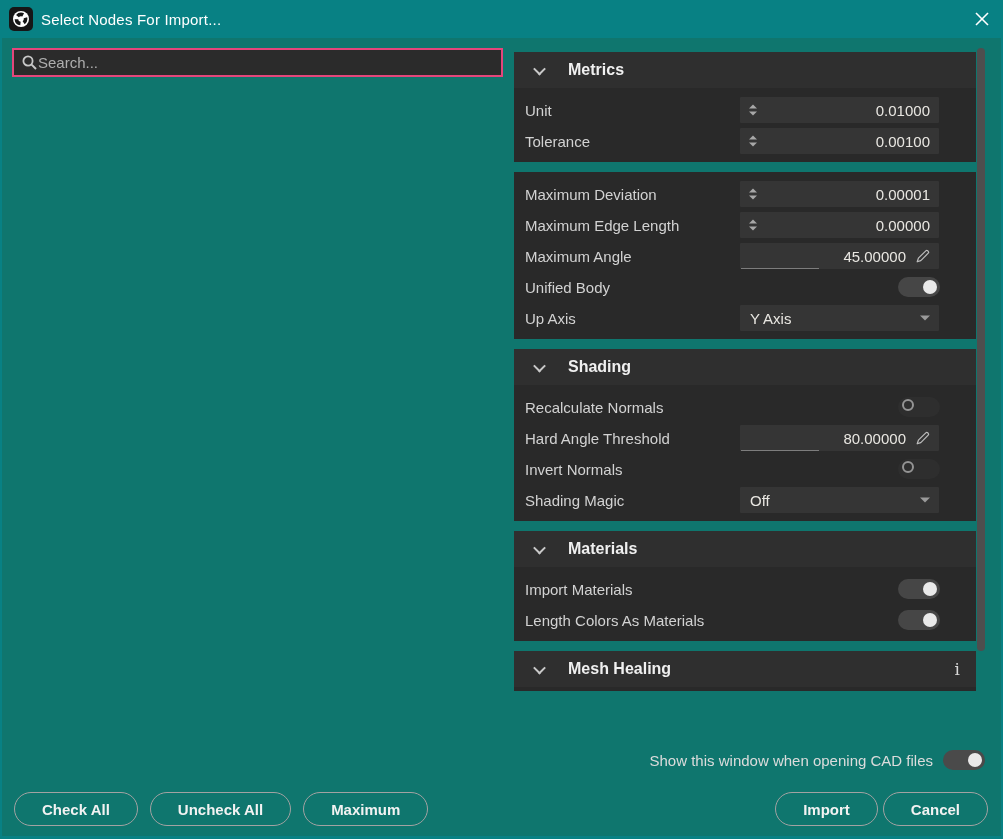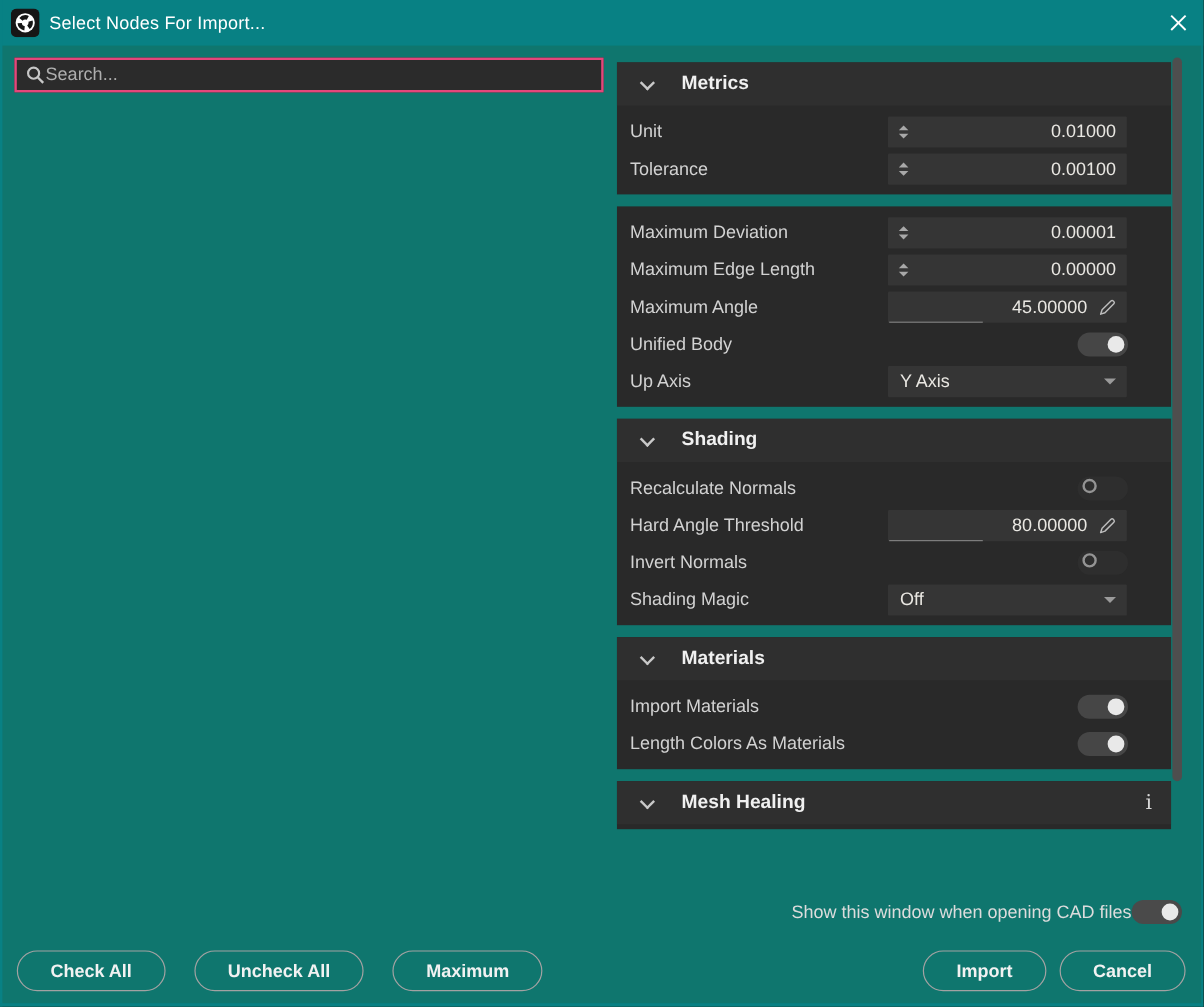--- a/index.html
+++ b/index.html
@@ -59,7 +59,7 @@
   .toggle.off .knob { position:absolute; left:4px; top:2px; width:12px; height:12px; border-radius:50%; border:2px solid #949494; background:transparent; }
 
   
-  .footer-pref { position:absolute; right:18px; top:750px; display:flex; align-items:center; }
+  .footer-pref { position:absolute; right:18px; top:750px; display:flex; align-items:center; gap:10px; }
   .footer-pref .pref-label { color:#dcdcdc; font-size:15px; }
   .footer-toggle { position:relative; width:42px; height:20px; border-radius:10px; background:#4a4a4a; cursor:pointer; }
   .footer-toggle .knob { position:absolute; right:3px; top:3px; width:14px; height:14px; border-radius:50%; background:#e9e9e9; }

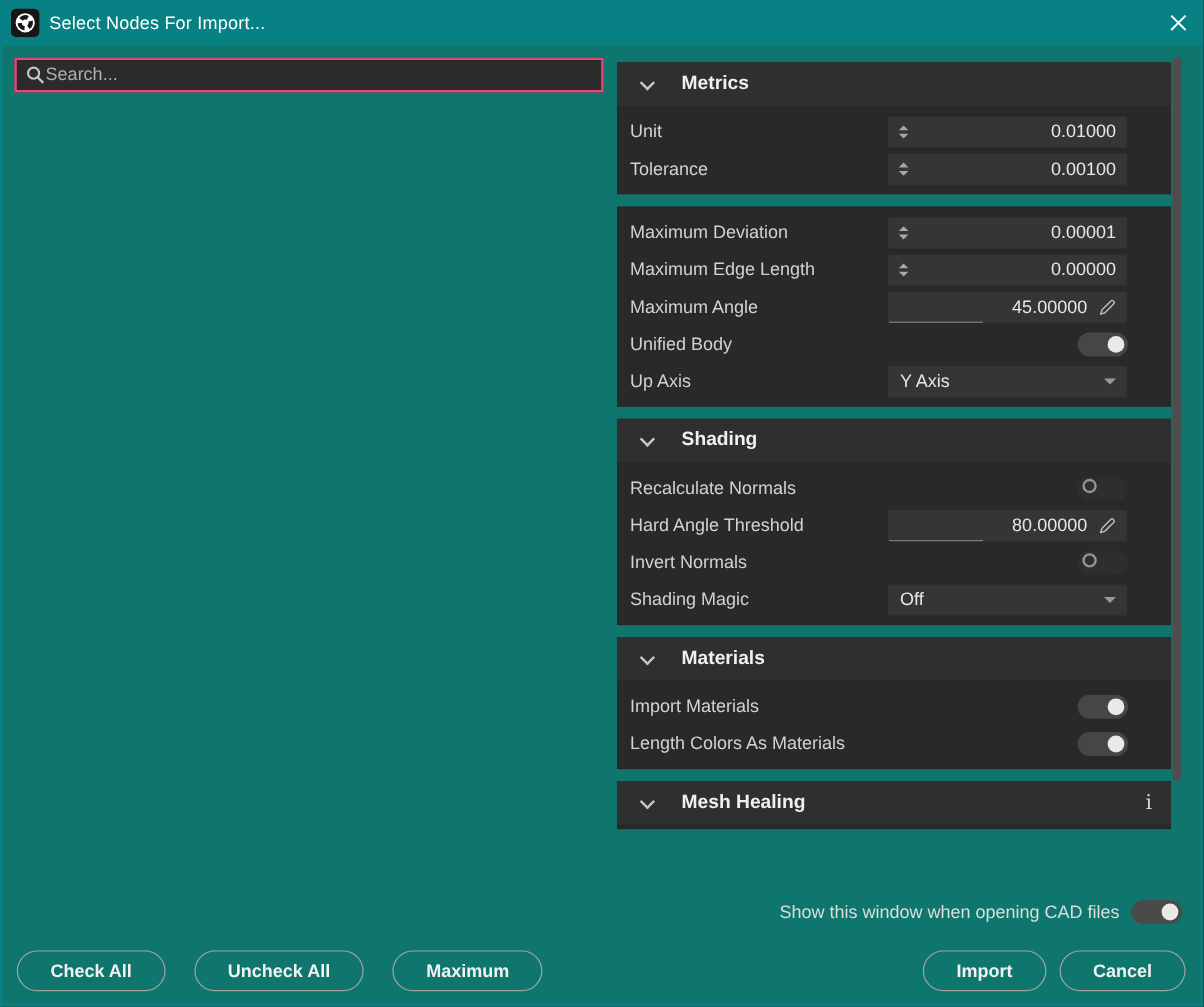--- a/index.html
+++ b/index.html
@@ -64,7 +64,7 @@
   .footer-toggle { position:relative; width:42px; height:20px; border-radius:10px; background:#4a4a4a; cursor:pointer; }
   .footer-toggle .knob { position:absolute; right:3px; top:3px; width:14px; height:14px; border-radius:50%; background:#e9e9e9; }
 
-  .btn-group { position:absolute; bottom:13px; display:flex; gap:24px; }
+  .btn-group { position:absolute; bottom:13px; display:flex; gap:12px; }
   .btn-group.left { left:14px; }
   .btn-group.right { right:15px; gap:11px; }
   .btn { height:34px; padding:0 27px; border:1px solid #a2a2a2; border-radius:17px; background:transparent; color:#f2f2f2; font-size:15px; font-weight:bold; font-family:"Liberation Sans",sans-serif; cursor:pointer; display:flex; align-items:center; justify-content:center; white-space:nowrap; }

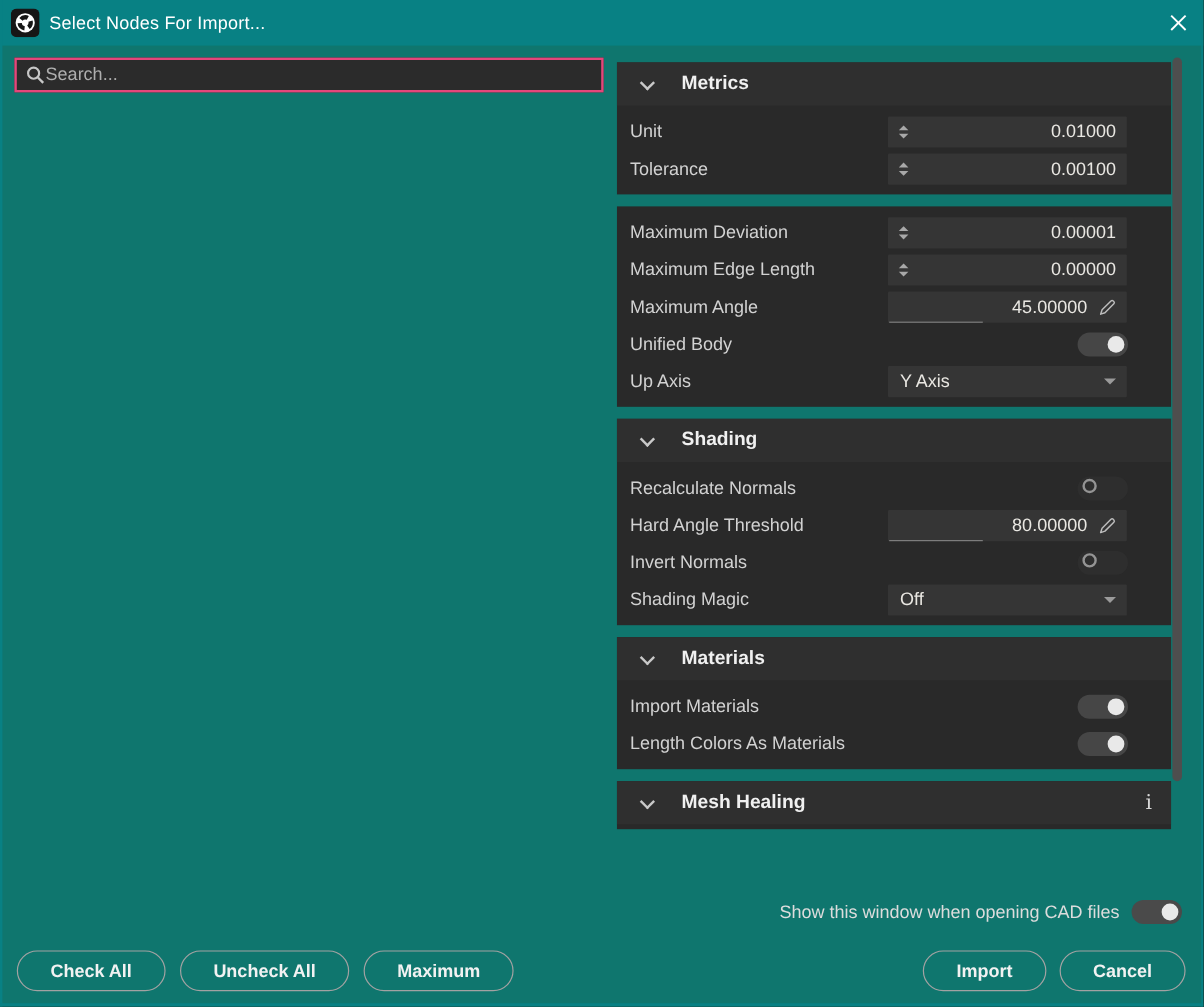--- a/index.html
+++ b/index.html
@@ -66,7 +66,7 @@
 
   .btn-group { position:absolute; bottom:13px; display:flex; gap:12px; }
   .btn-group.left { left:14px; }
-  .btn-group.right { right:15px; gap:11px; }
+  .btn-group.right { right:15px; gap:5px; }
   .btn { height:34px; padding:0 27px; border:1px solid #a2a2a2; border-radius:17px; background:transparent; color:#f2f2f2; font-size:15px; font-weight:bold; font-family:"Liberation Sans",sans-serif; cursor:pointer; display:flex; align-items:center; justify-content:center; white-space:nowrap; }
 
   .scroll-thumb { position:absolute; left:977px; top:48px; width:8px; height:603px; border-radius:4px; background:#4e4e4e; cursor:pointer; z-index:30; }

